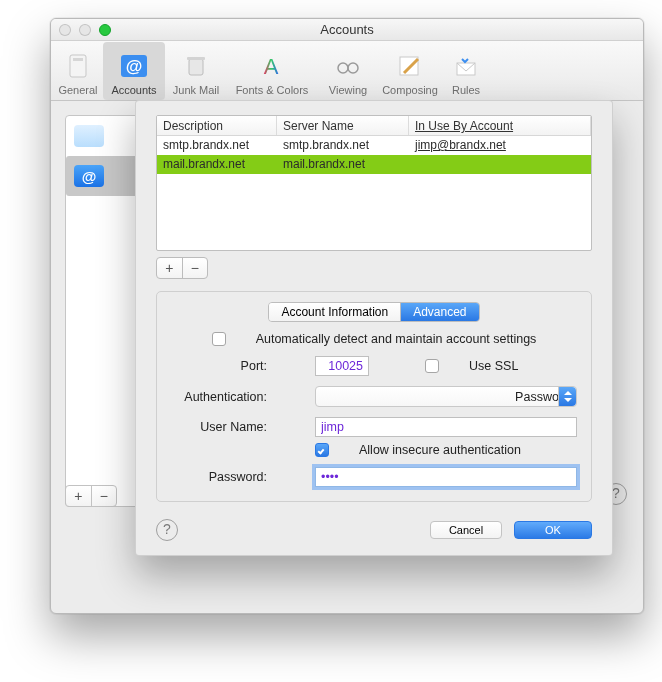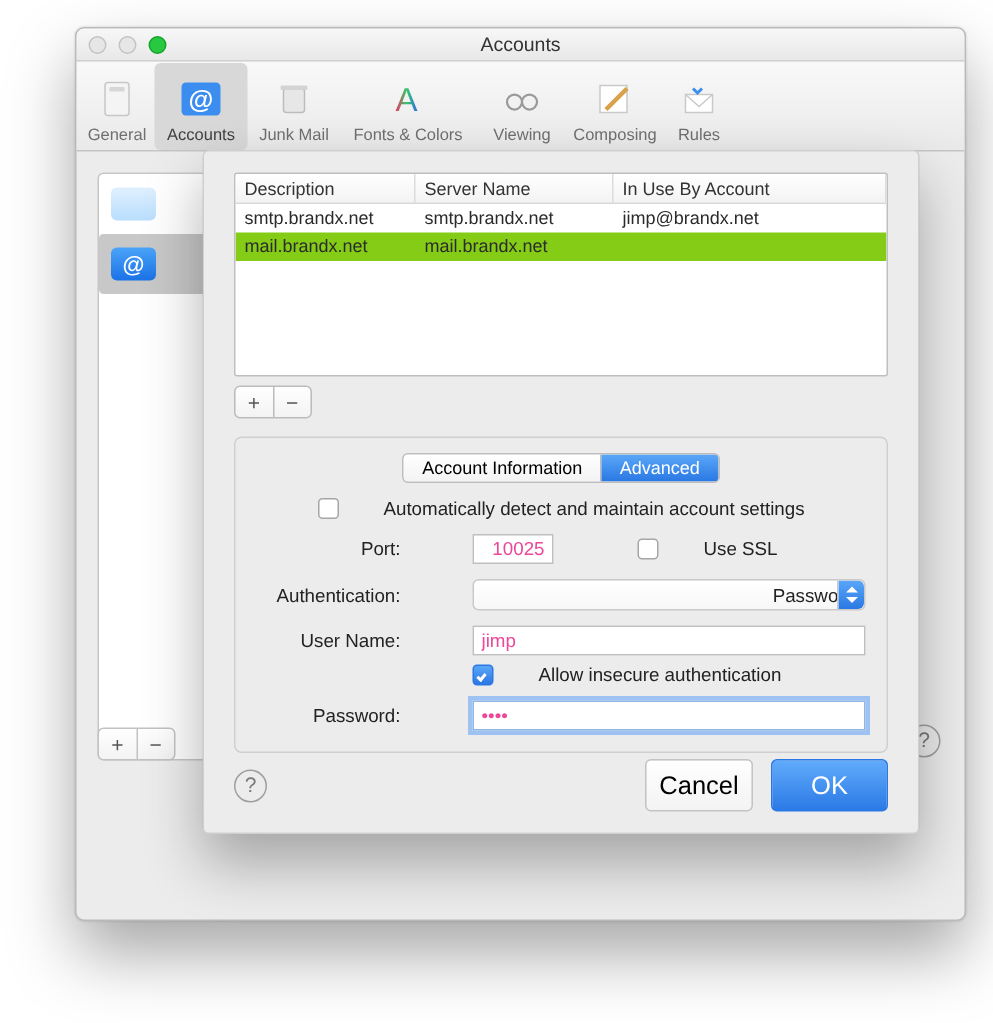--- a/index.html
+++ b/index.html
@@ -68,7 +68,7 @@
   .tbody .tr{ display:flex; height:19px; }
   .tbody .tr div{ padding:2px 6px; }
   .tbody .tr.sel{ background:#84cc16; }
-  .c1{width:120px;} .c2{width:132px;} .c3{flex:1;}
+  .c1{width:120px;} .c2{width:132px;} .c3{flex:1;text-decoration:underline;}
 
   .pm { margin-top:6px; height:22px; width:52px; border:1px solid #bcbcbc; border-radius:4px; background:linear-gradient(#fff,#f3f3f3); display:flex;}
   .pm span{flex:1;text-align:center;line-height:20px;font-size:14px;color:#555;}

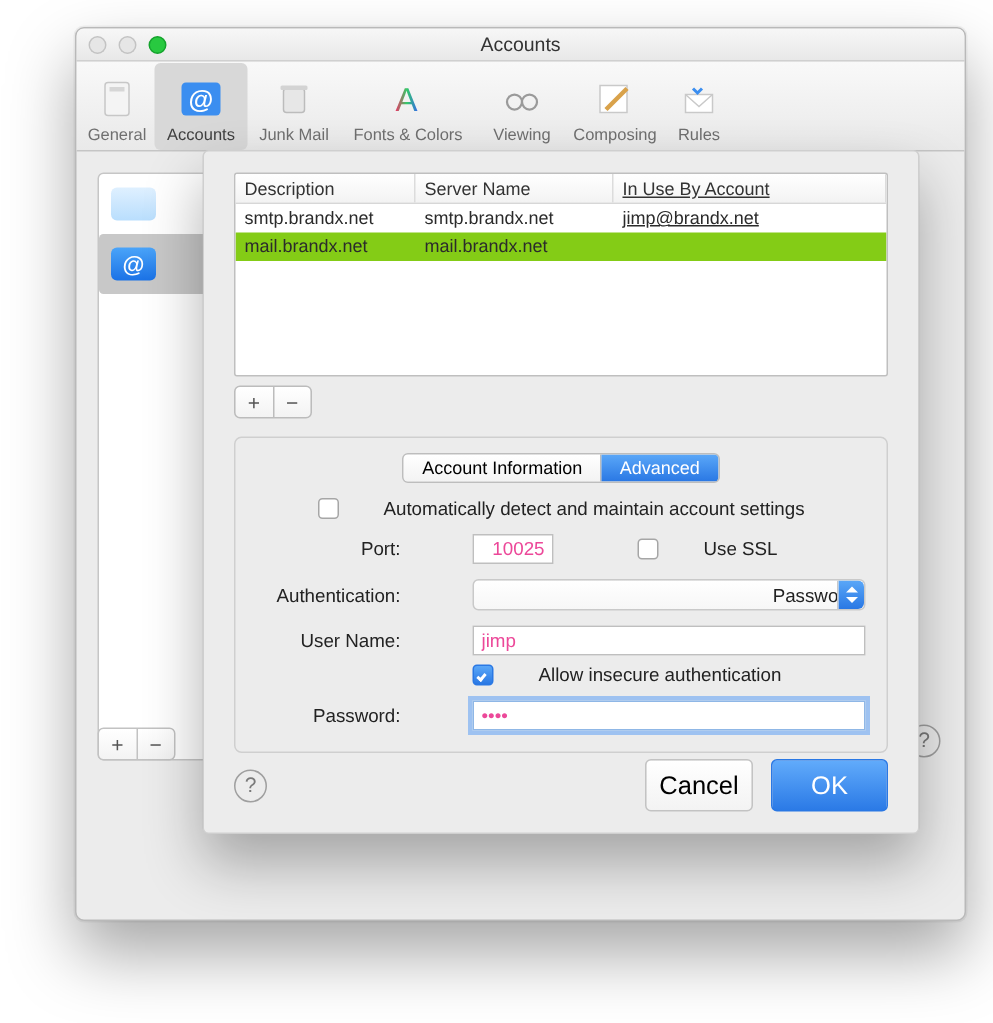--- a/index.html
+++ b/index.html
@@ -90,7 +90,7 @@
   .chk{ width:14px;height:14px; border:1px solid #a6a6a6; border-radius:3px; background:#fff; margin-right:6px; position:relative; display:inline-block; vertical-align:middle;}
   .chk.blue{ background:linear-gradient(#5aa7f8,#2a78e4); border-color:#2a78e4;}
   .chk.blue::after{content:"";position:absolute;left:2px;top:5px;width:4px;height:2px;border-left:2px solid #fff;border-bottom:2px solid #fff;transform:rotate(-50deg);}
-  .txt { height:20px; border:1px solid #bfbfbf; background:#fff; padding:0 5px; font-size:12.5px; color:#ec4899; border-radius:0;}
+  .txt { height:20px; border:1px solid #bfbfbf; background:#fff; padding:0 5px; font-size:12.5px; color:#6d28d9; border-radius:0;}
   .txt.port{ width:54px; text-align:right;}
   .txt.full{ flex:1; }
   .txt.focus{ outline:none; box-shadow:0 0 0 3px rgba(94,160,245,.55); border-color:#8fb7e6;}

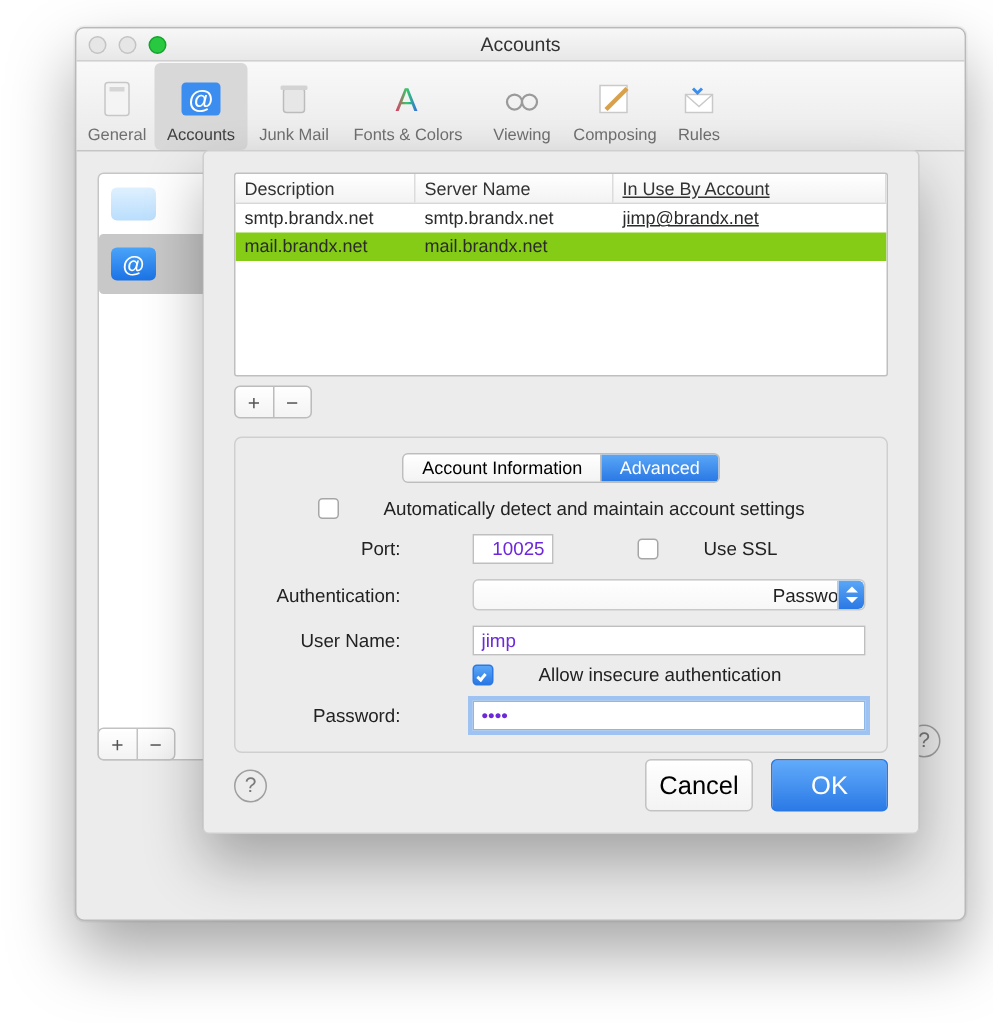--- a/index.html
+++ b/index.html
@@ -108,7 +108,7 @@
   .sheetFooter{ position:absolute; left:20px; right:20px; bottom:14px; display:flex; align-items:center;}
   .help{ width:22px;height:22px;border-radius:50%;border:1.5px solid #9f9f9f;color:#7a7a7a;text-align:center;line-height:19px;font-size:14px;}
   .btns{ margin-left:auto; display:flex; gap:12px;}
-  .btn{ height:35px; min-width:72px; border-radius:4px; border:1px solid #c3c3c3; background:linear-gradient(#fff,#f3f3f3); font-size:17px; display:flex;align-items:center;justify-content:center;}
+  .btn{ height:18px; min-width:72px; border-radius:4px; border:1px solid #c3c3c3; background:linear-gradient(#fff,#f3f3f3); font-size:11px; display:flex;align-items:center;justify-content:center;}
   .btn.primary{ min-width:78px; border-color:#2a78e4; background:linear-gradient(#61abfb,#2b7ae6); color:#fff;}
 
   svg{display:block;}

